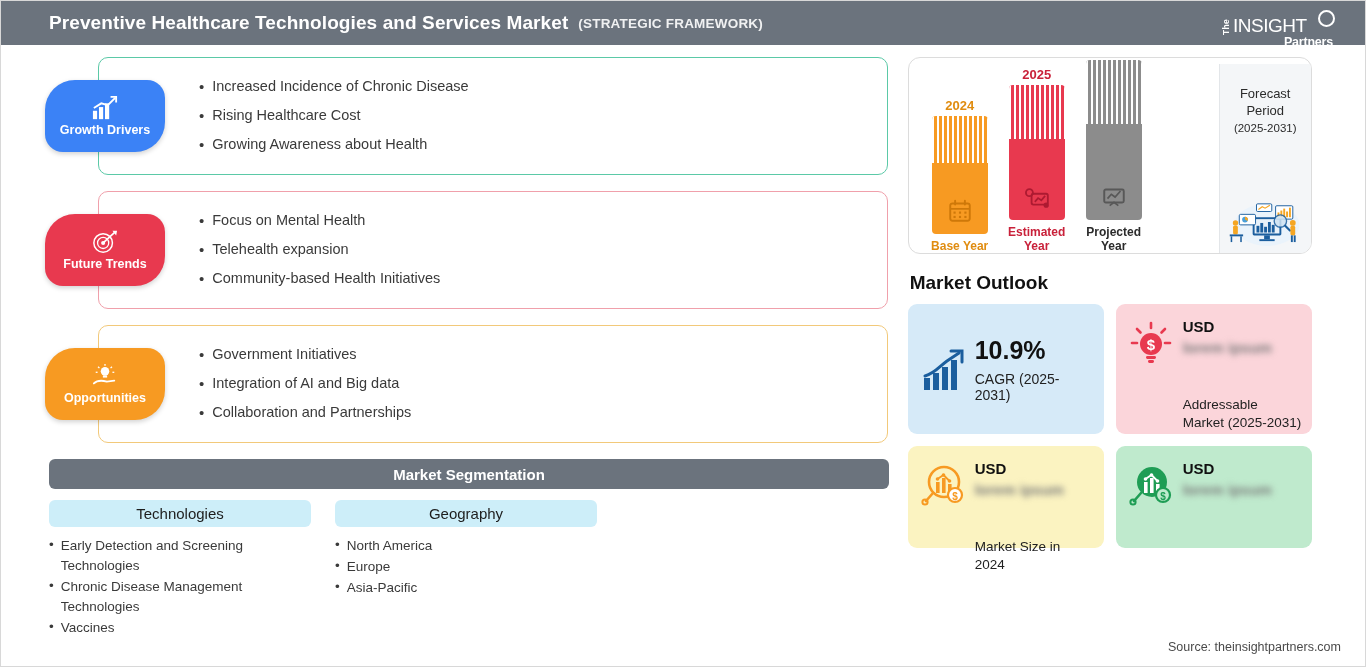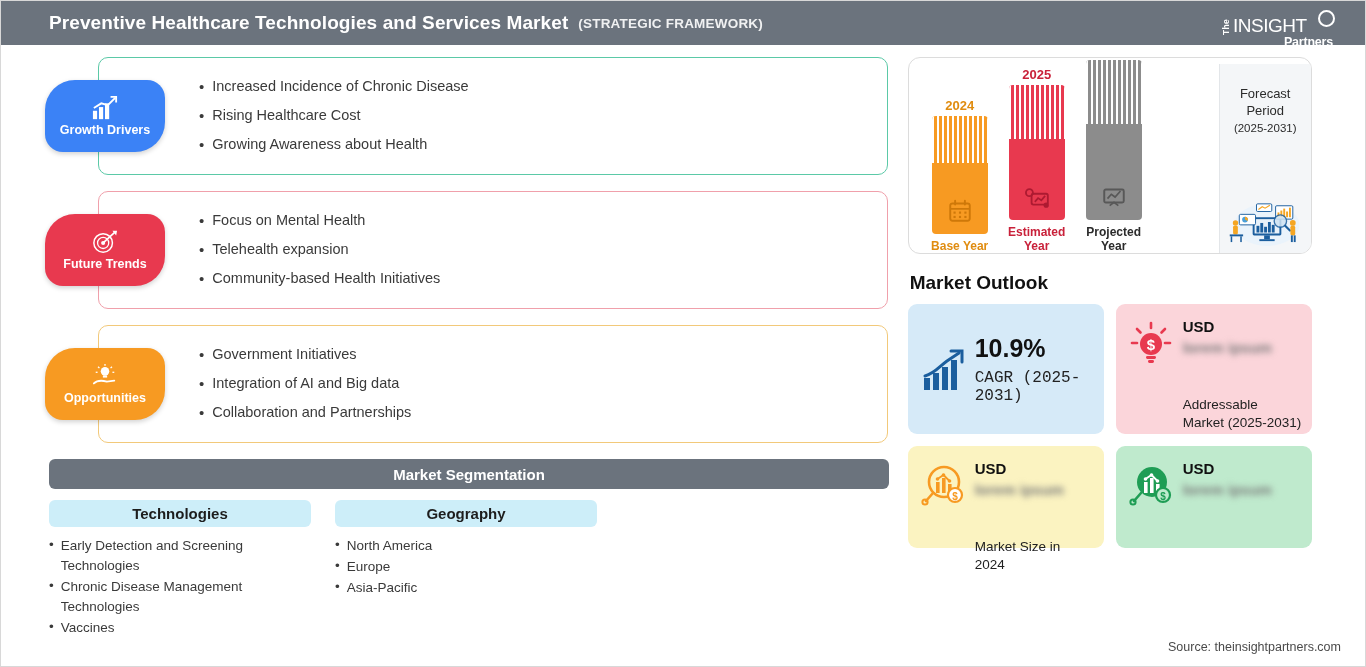--- a/index.html
+++ b/index.html
@@ -288,7 +288,7 @@
   .ocard-icon { width: 46px; height: 46px; flex: none; margin-top: 4px; }
   .ocard-body { padding-top: 2px; }
   .cagr-val { font-size: 25px; font-weight: bold; color: #111111; line-height: 1; }
-  .cagr-lbl { font-size: 16px; color: #222222; margin-top: 8px; font-family: Liberation Mono, monospace; }
+  .cagr-lbl { font-size: 14px; color: #222222; margin-top: 8px; }
   .usd { font-size: 15px; font-weight: bold; color: #111111; }
   .blurred {
     font-size: 15px; font-weight: bold; color: #7a7a7a;

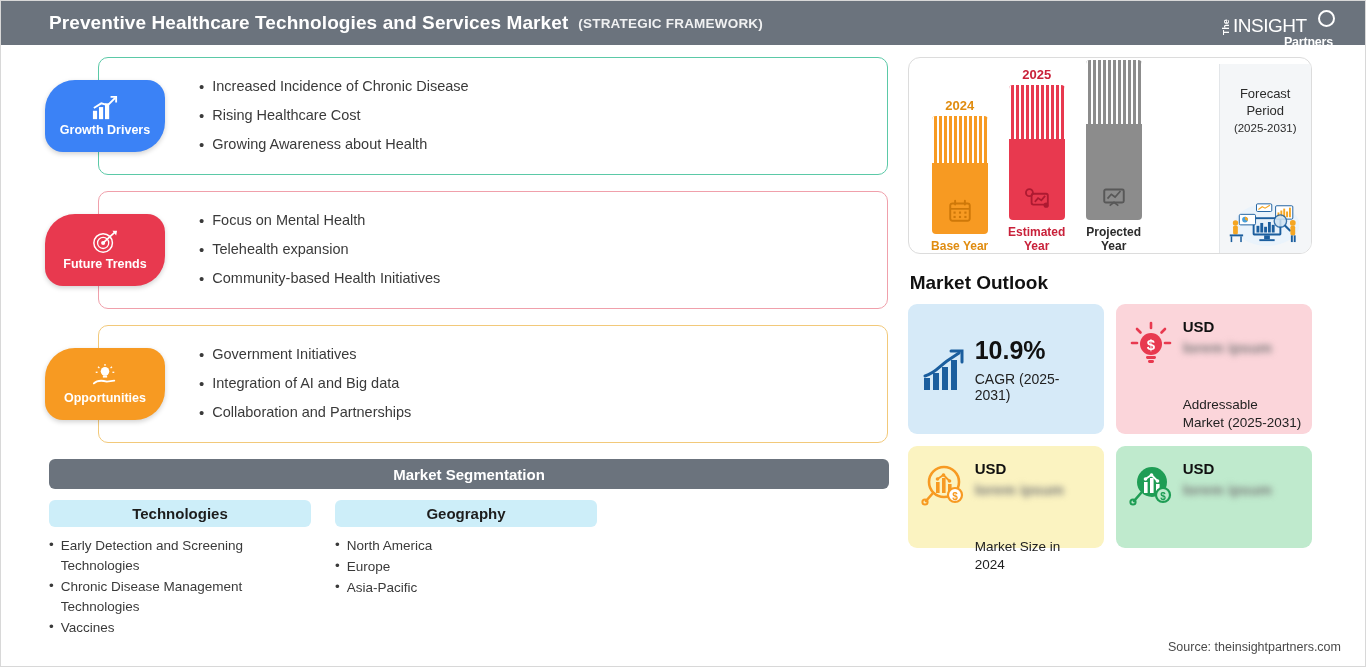--- a/index.html
+++ b/index.html
@@ -177,7 +177,7 @@
     align-items: center;
     justify-content: center;
     font-size: 15px;
-    font-weight: bold;
+    font-weight: normal;
     color: #1d1d1d;
   }
   .seg-list { margin-top: 9px; }

